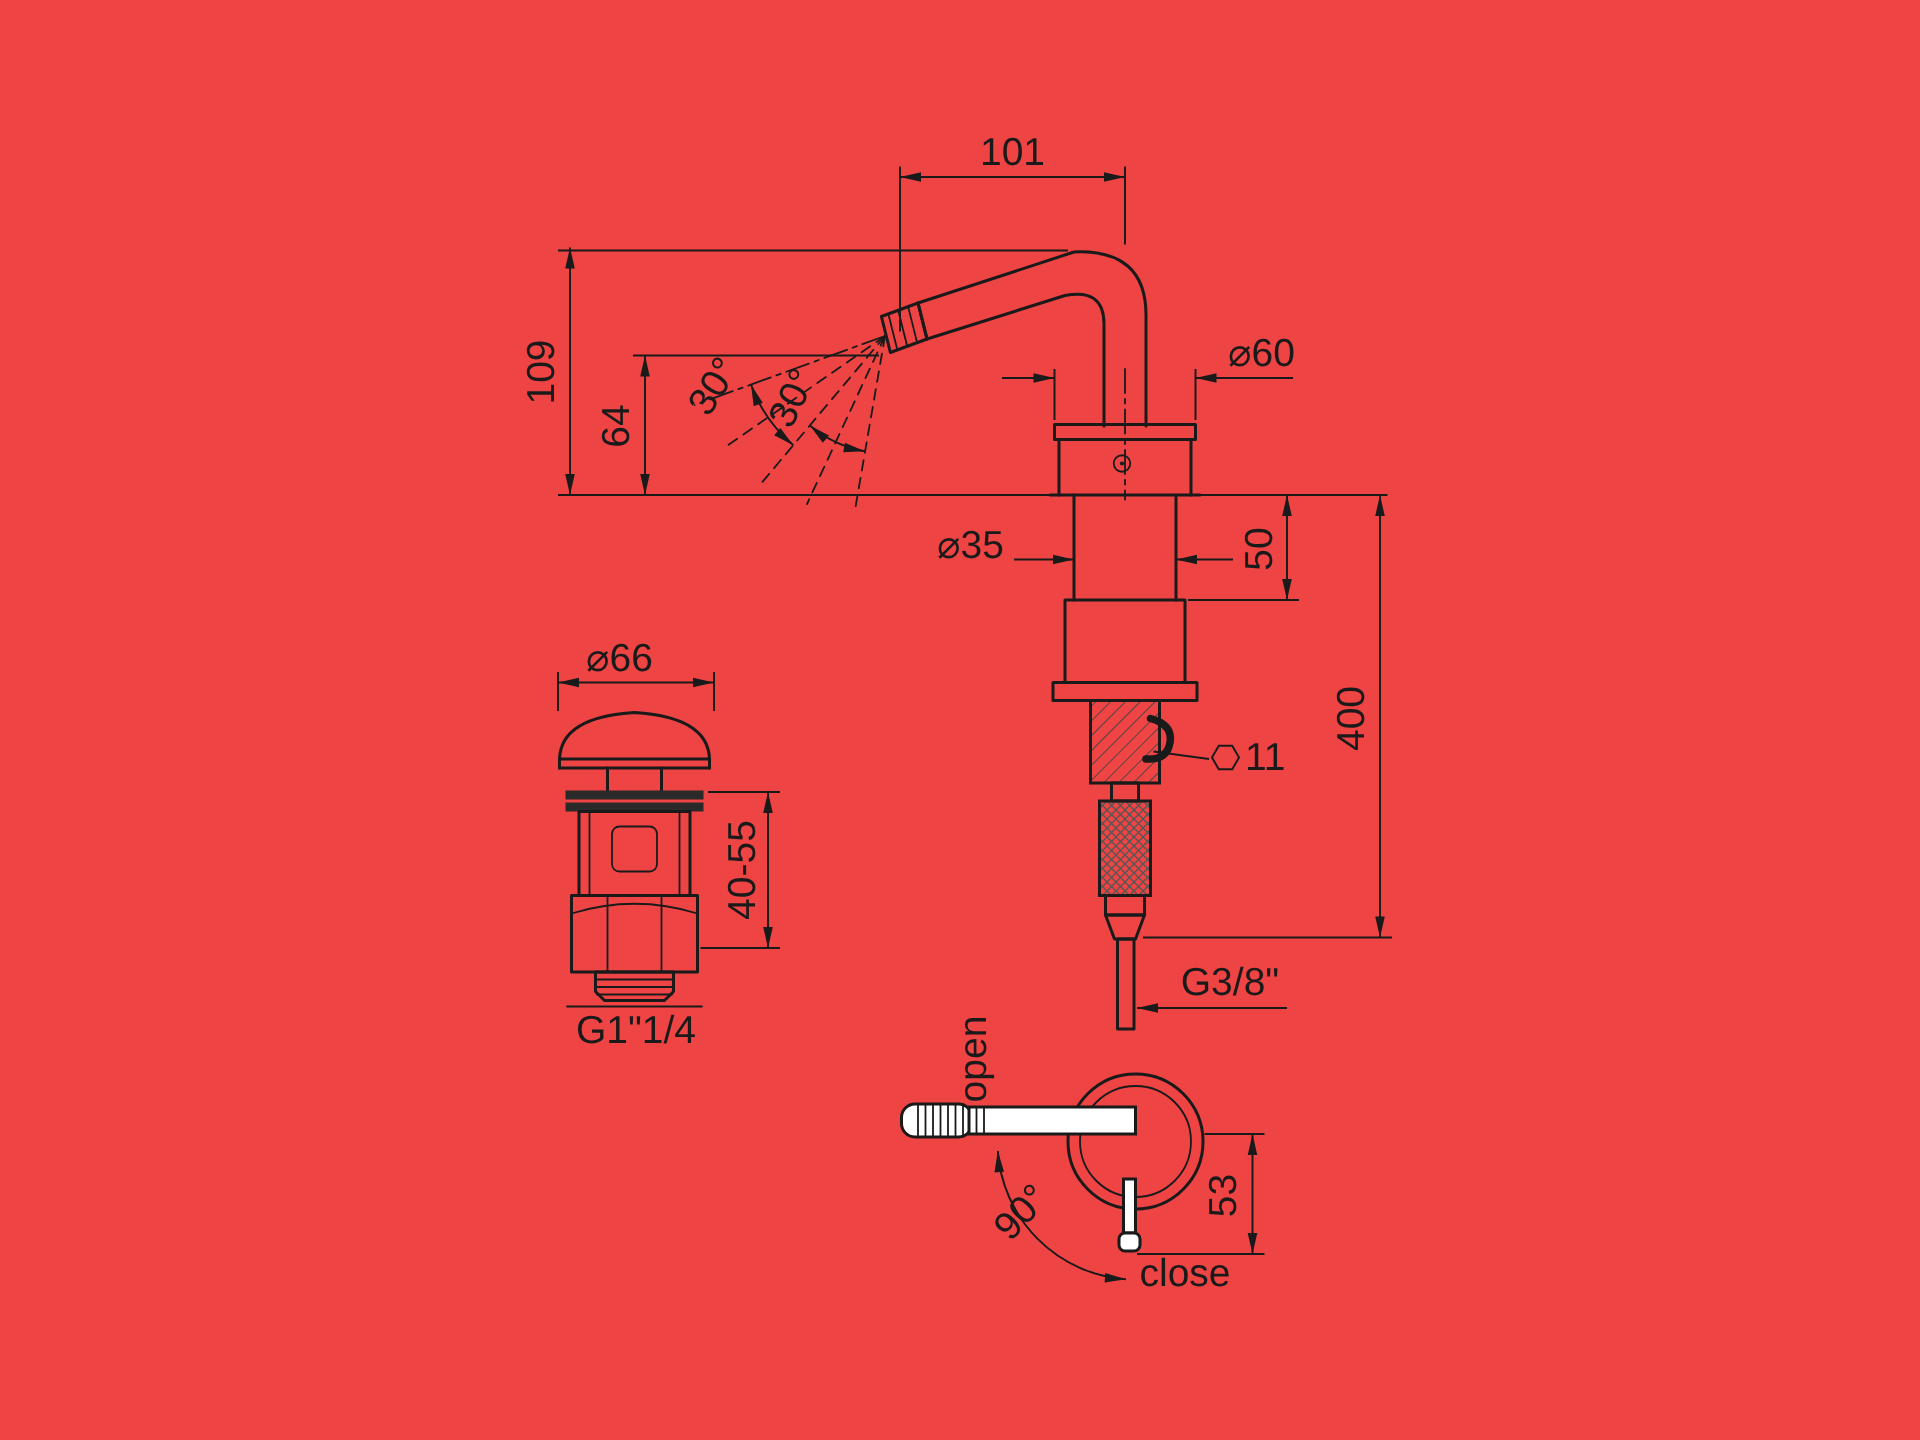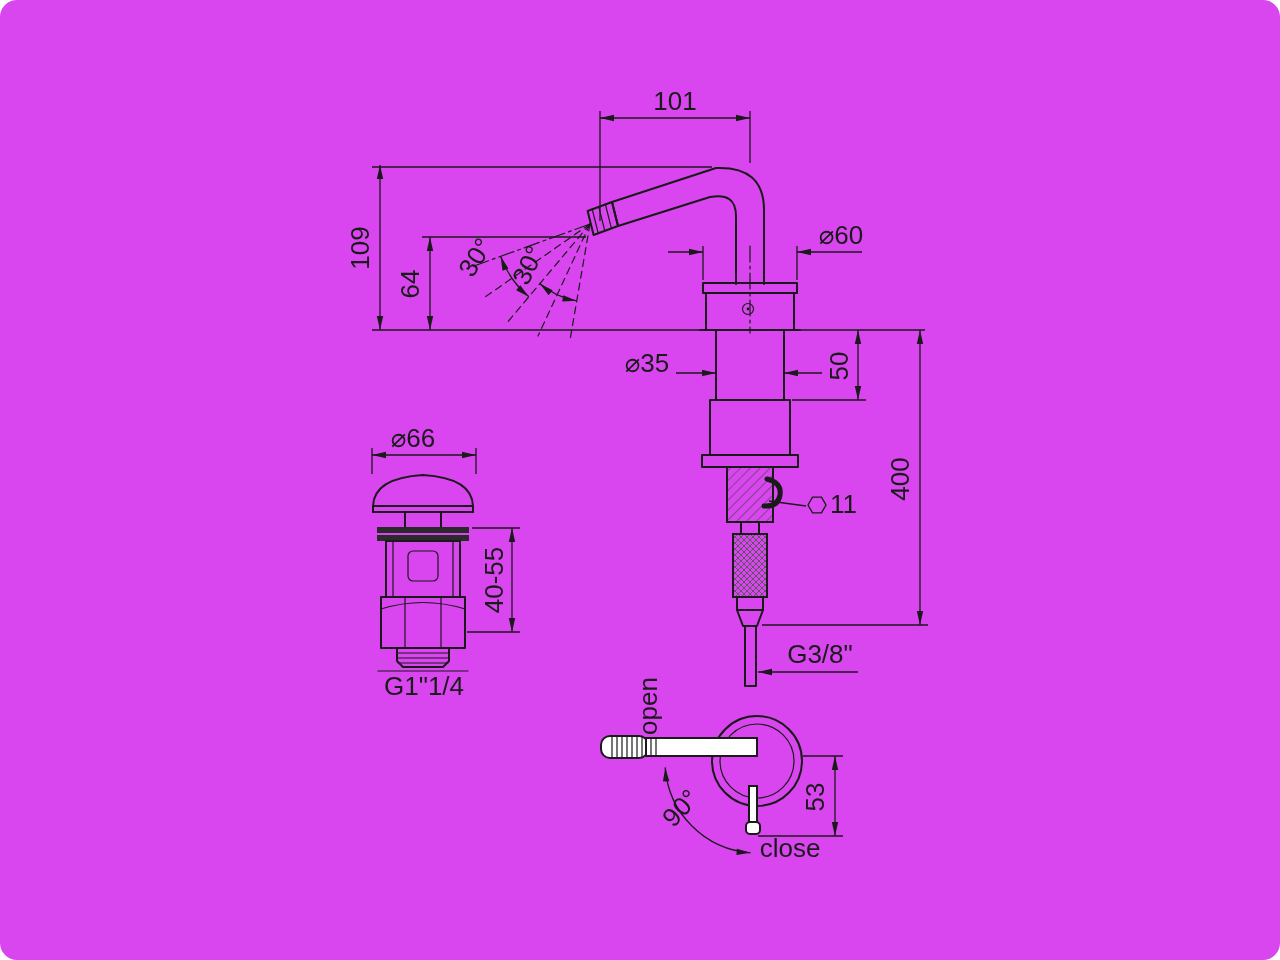--- a/index.html
+++ b/index.html
@@ -3,7 +3,7 @@
 <meta charset="utf-8">
 <style>
   html,body{margin:0;padding:0;background:#fff;}
-  .canvas{position:relative;width:1280px;height:960px;background:#d946ef;overflow:hidden;border-radius:17px;}
+  .canvas{position:relative;width:1280px;height:960px;background:#ef4444;overflow:hidden;}
   svg{display:block;}
   .thick{stroke:#1a1a1a;stroke-width:2;fill:none;stroke-linejoin:round;stroke-linecap:round;}
   .thin{stroke:#1a1a1a;stroke-width:1.2;fill:none;stroke-linecap:round;}

